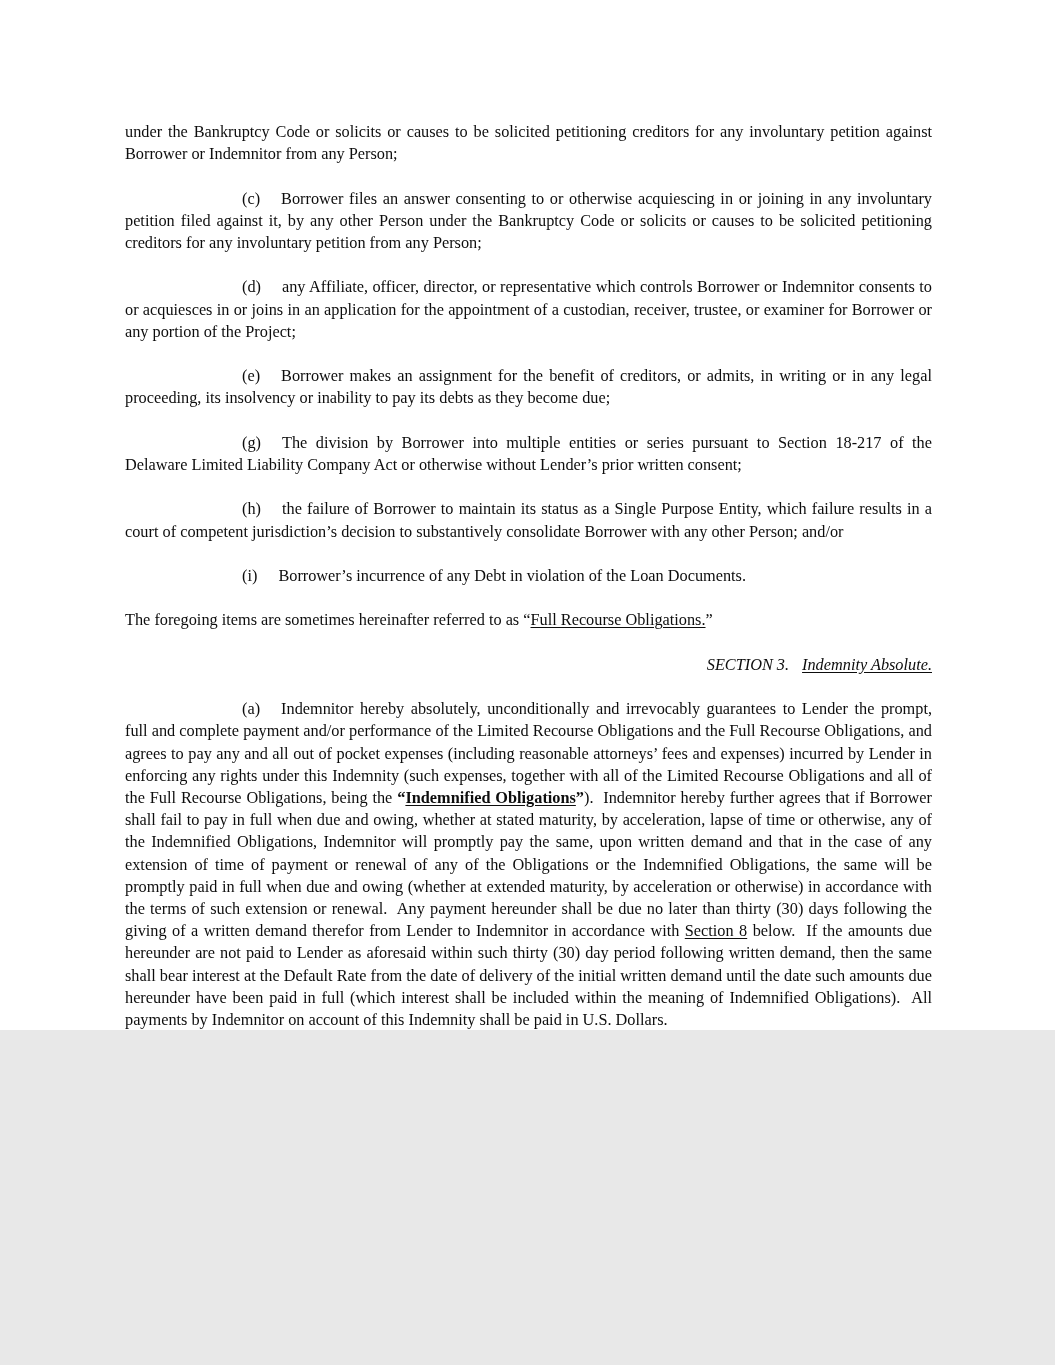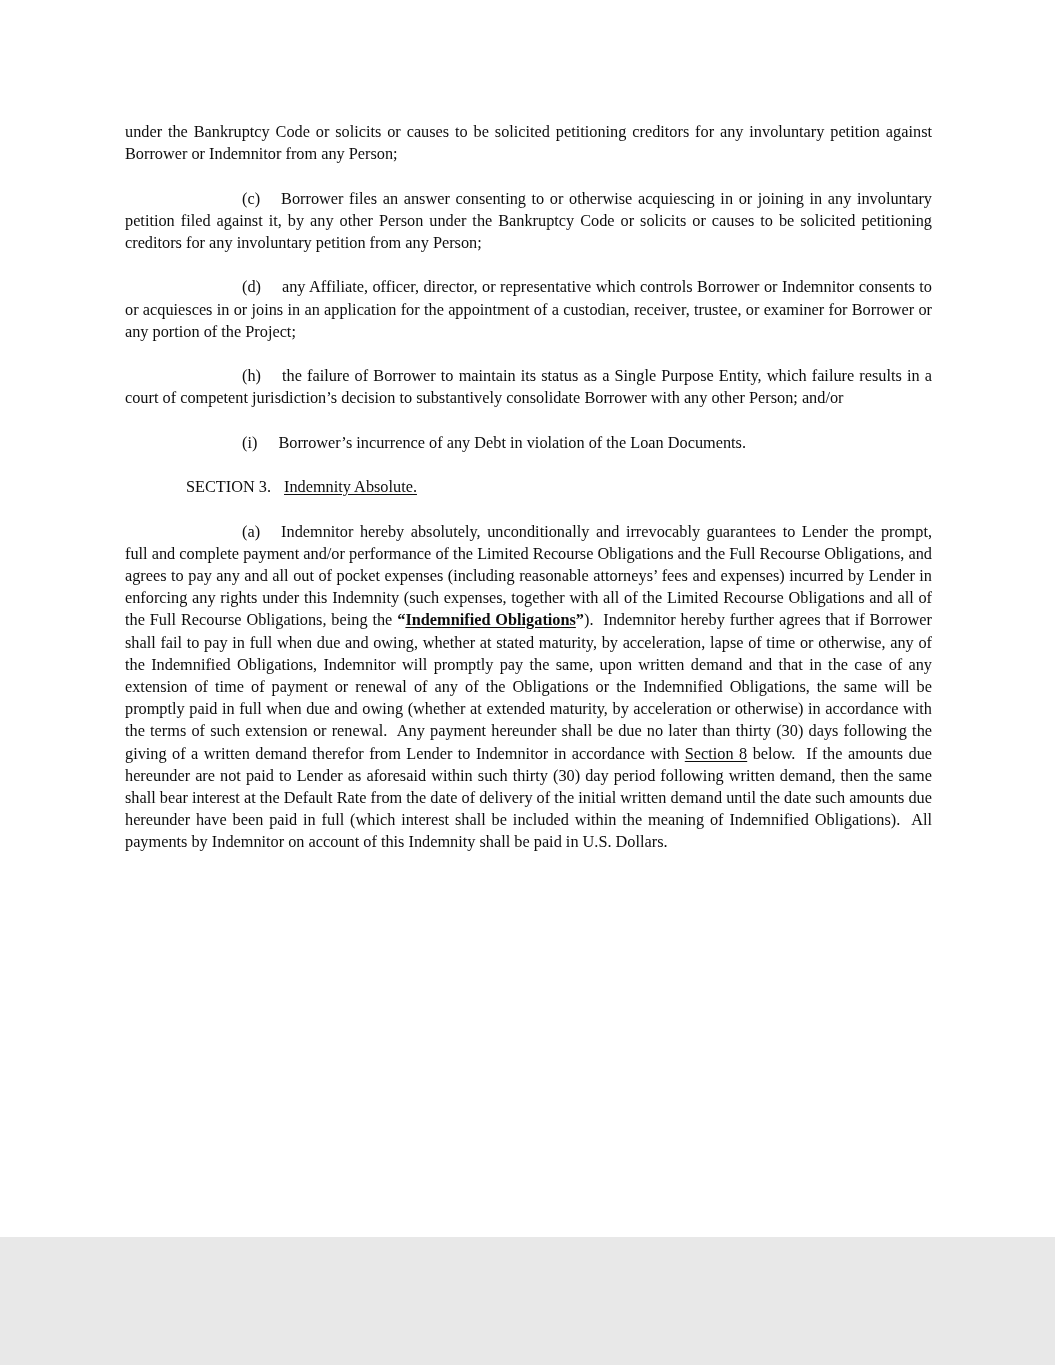--- a/index.html
+++ b/index.html
@@ -10,7 +10,7 @@
   .page {
     position: relative;
     width: 1055px;
-    height: 1237px;
+    height: 1030px;
     margin: 0 auto;
     background: #ffffff;
     font-family: "Liberation Serif", "DejaVu Serif", serif;

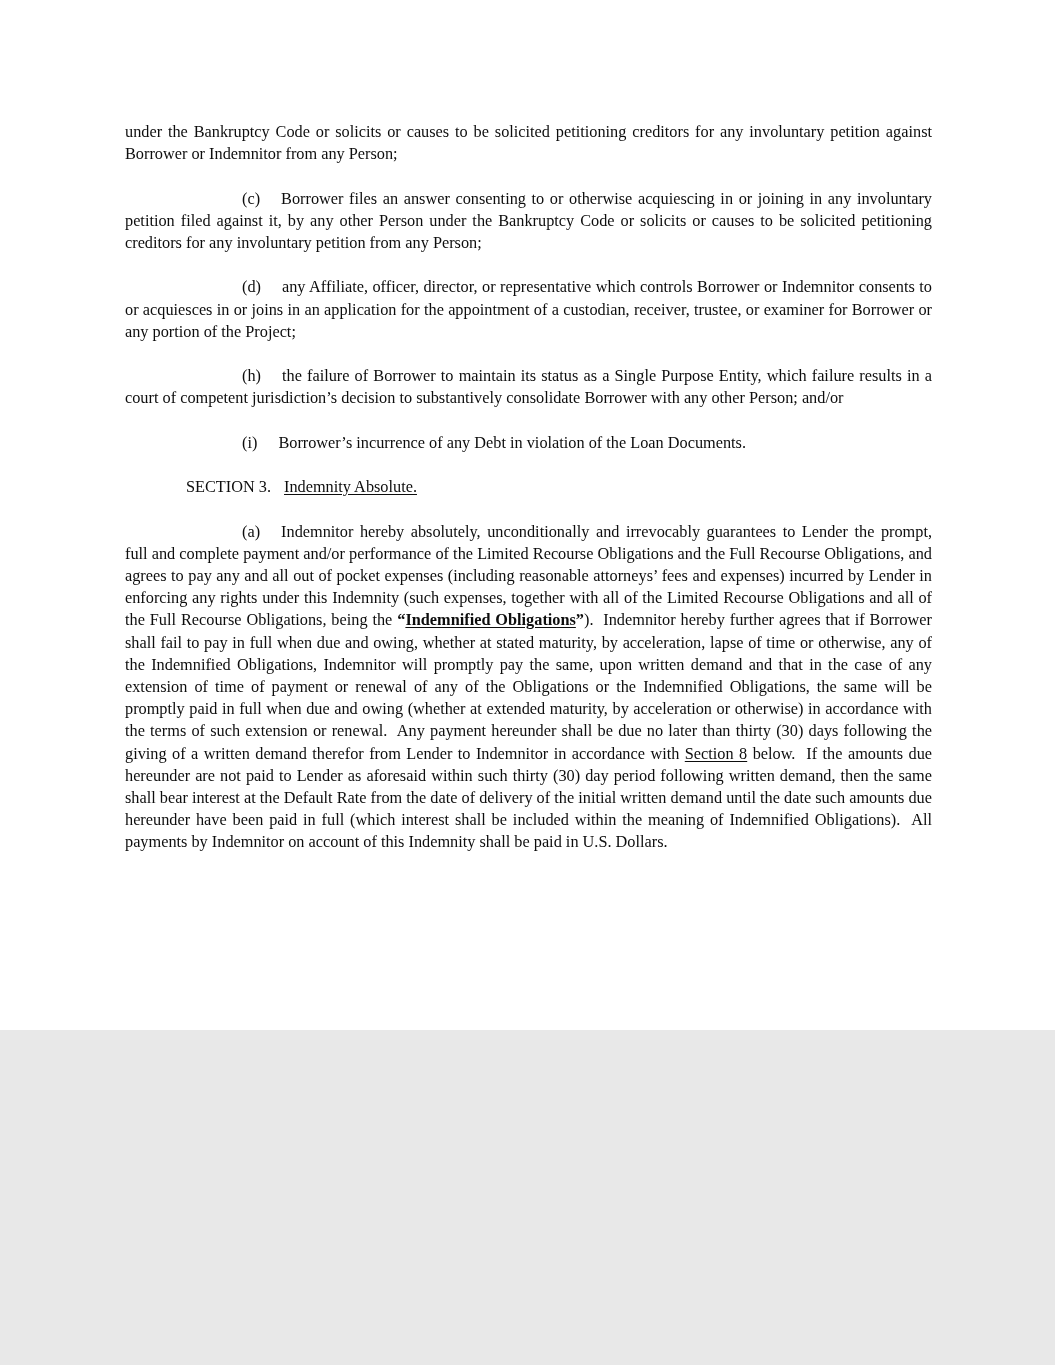--- a/index.html
+++ b/index.html
@@ -65,6 +65,7 @@
       <p class="flush"><span>under the Bankruptcy Code or solicits or causes to be solicited petitioning creditors for any involuntary petition against Borrower or Indemnitor from any Person;</span></p>
       <p class="item"><span>(c)</span><span class="tab"></span><span>Borrower files an answer consenting to or otherwise acquiescing in or joining in any involuntary petition filed against it, by any other Person under the Bankruptcy Code or solicits or causes to be solicited petitioning creditors for any involuntary petition from any Person;</span></p>
       <p class="item"><span>(d)</span><span class="tab"></span><span>any Affiliate, officer, director, or representative which controls Borrower or Indemnitor consents to or acquiesces in or joins in an application for the appointment of a custodian, receiver, trustee, or examiner for Borrower or any portion of the Project;</span></p>
+      <p class="item"><span>(e)</span><span class="tab"></span><span>Borrower makes an assignment for the benefit of creditors, or admits, in writing or in any legal proceeding, its insolvency or inability to pay its debts as they become due;</span></p>
       <p class="item"><span>(h)</span><span class="tab"></span><span>the failure of Borrower to maintain its status as a Single Purpose Entity, which failure results in a court of competent jurisdiction’s decision to substantively consolidate Borrower with any other Person; and/or</span></p>
       <p class="item"><span>(i)</span><span class="tab"></span><span>Borrower’s incurrence of any Debt in violation of the Loan Documents.</span></p>
       <p class="section"><span>SECTION 3.</span><span class="tab-sm"></span><span class="u">Indemnity Absolute.</span></p>

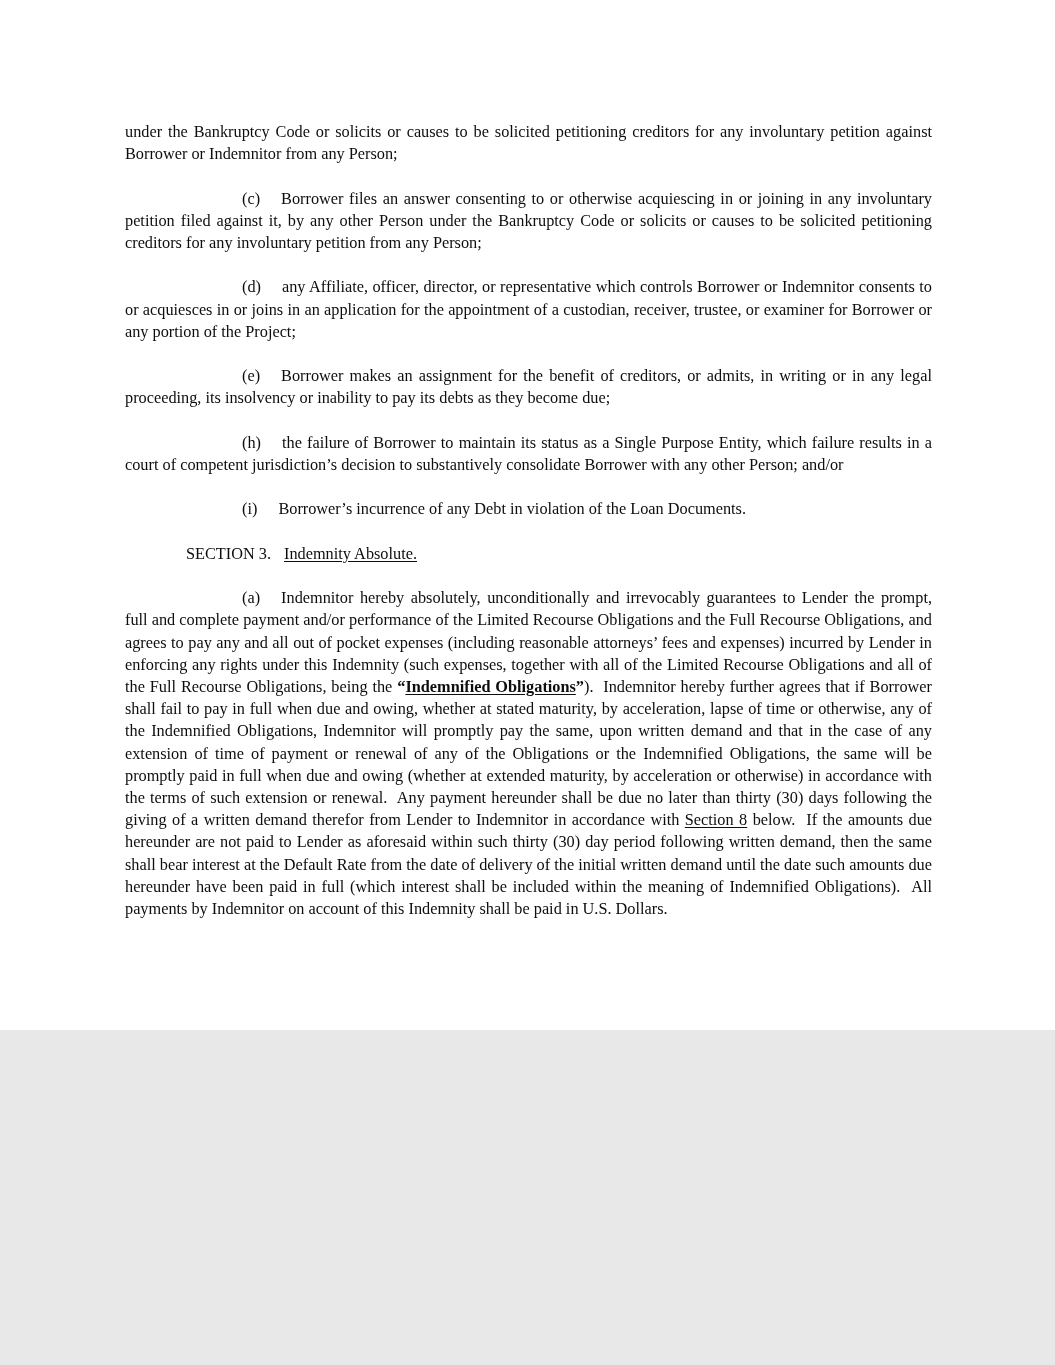--- a/index.html
+++ b/index.html
@@ -66,6 +66,7 @@
       <p class="item"><span>(c)</span><span class="tab"></span><span>Borrower files an answer consenting to or otherwise acquiescing in or joining in any involuntary petition filed against it, by any other Person under the Bankruptcy Code or solicits or causes to be solicited petitioning creditors for any involuntary petition from any Person;</span></p>
       <p class="item"><span>(d)</span><span class="tab"></span><span>any Affiliate, officer, director, or representative which controls Borrower or Indemnitor consents to or acquiesces in or joins in an application for the appointment of a custodian, receiver, trustee, or examiner for Borrower or any portion of the Project;</span></p>
       <p class="item"><span>(e)</span><span class="tab"></span><span>Borrower makes an assignment for the benefit of creditors, or admits, in writing or in any legal proceeding, its insolvency or inability to pay its debts as they become due;</span></p>
+      <p class="item"><span>(g)</span><span class="tab"></span><span>The division by Borrower into multiple entities or series pursuant to Section 18-217 of the Delaware Limited Liability Company Act or otherwise without Lender’s prior written consent;</span></p>
       <p class="item"><span>(h)</span><span class="tab"></span><span>the failure of Borrower to maintain its status as a Single Purpose Entity, which failure results in a court of competent jurisdiction’s decision to substantively consolidate Borrower with any other Person; and/or</span></p>
       <p class="item"><span>(i)</span><span class="tab"></span><span>Borrower’s incurrence of any Debt in violation of the Loan Documents.</span></p>
       <p class="section"><span>SECTION 3.</span><span class="tab-sm"></span><span class="u">Indemnity Absolute.</span></p>

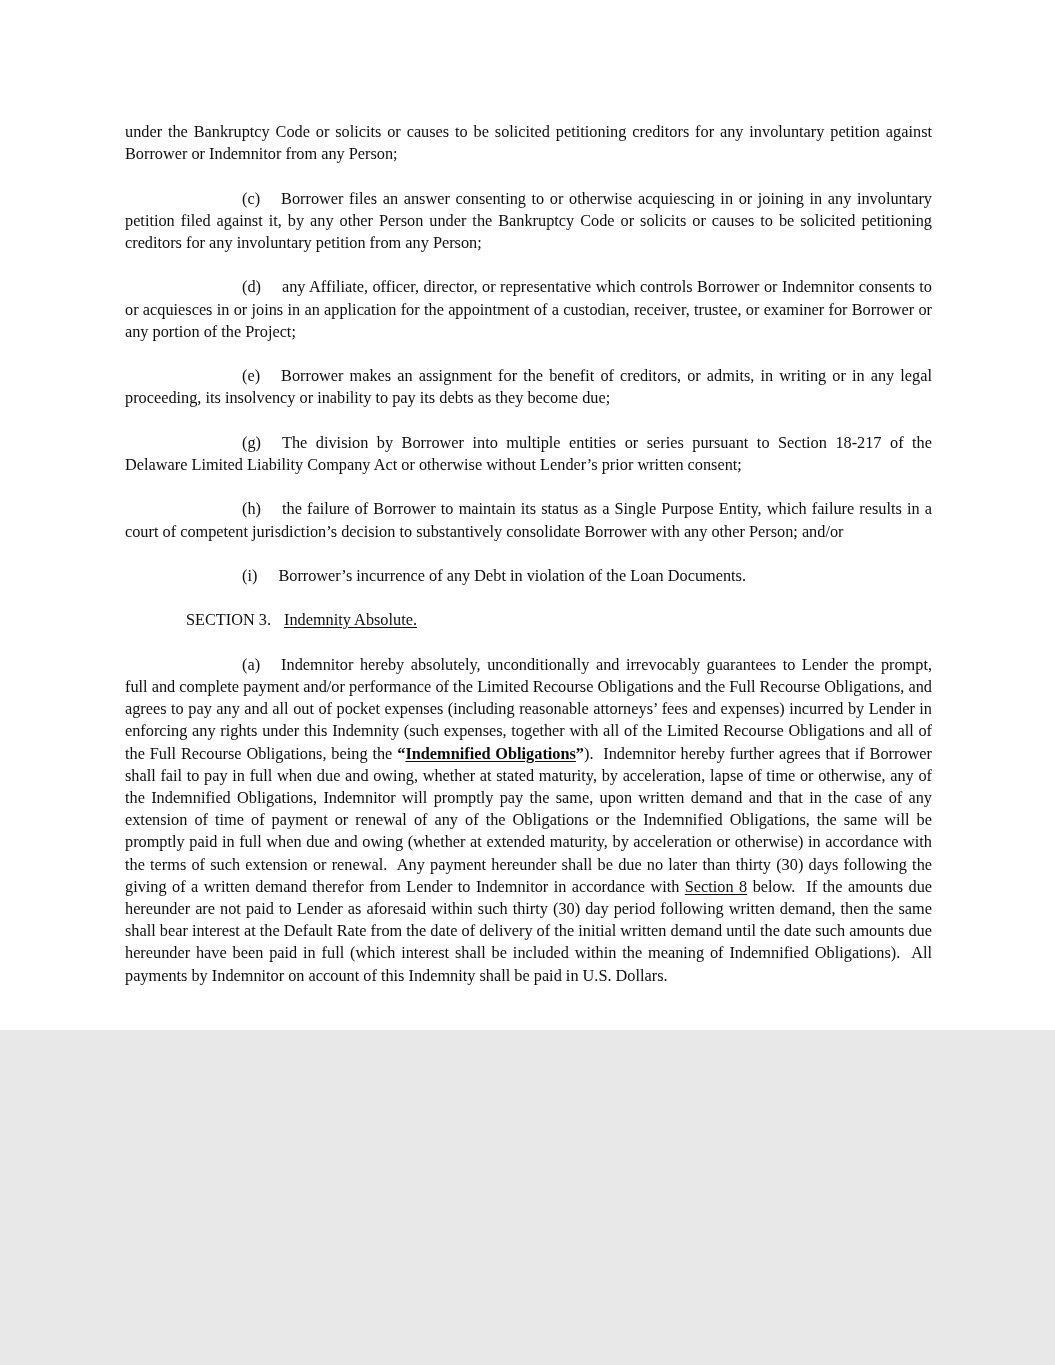--- a/index.html
+++ b/index.html
@@ -69,6 +69,7 @@
       <p class="item"><span>(g)</span><span class="tab"></span><span>The division by Borrower into multiple entities or series pursuant to Section 18-217 of the Delaware Limited Liability Company Act or otherwise without Lender’s prior written consent;</span></p>
       <p class="item"><span>(h)</span><span class="tab"></span><span>the failure of Borrower to maintain its status as a Single Purpose Entity, which failure results in a court of competent jurisdiction’s decision to substantively consolidate Borrower with any other Person; and/or</span></p>
       <p class="item"><span>(i)</span><span class="tab"></span><span>Borrower’s incurrence of any Debt in violation of the Loan Documents.</span></p>
+      <p class="flush"><span>The foregoing items are sometimes hereinafter referred to as “</span><span class="u">Full Recourse Obligations.</span><span>”</span></p>
       <p class="section"><span>SECTION 3.</span><span class="tab-sm"></span><span class="u">Indemnity Absolute.</span></p>
       <p class="item"><span>(a)</span><span class="tab"></span><span>Indemnitor hereby absolutely, unconditionally and irrevocably guarantees to Lender the prompt, full and complete payment and/or performance of the Limited Recourse Obligations and the Full Recourse Obligations, and agrees to pay any and all out of pocket expenses (including reasonable attorneys’ fees and expenses) incurred by Lender in enforcing any rights under this Indemnity (such expenses, together with all of the Limited Recourse Obligations and all of the Full Recourse Obligations, being the </span><span class="b">“</span><span class="b u">Indemnified Obligations</span><span class="b">”</span><span>).&nbsp; Indemnitor hereby further agrees that if Borrower shall fail to pay in full when due and owing, whether at stated maturity, by acceleration, lapse of time or otherwise, any of the Indemnified Obligations, Indemnitor will promptly pay the same, upon written demand and that in the case of any extension of time of payment or renewal of any of the Obligations or the Indemnified Obligations, the same will be promptly paid in full when due and owing (whether at extended maturity, by acceleration or otherwise) in accordance with the terms of such extension or renewal.&nbsp; Any payment hereunder shall be due no later than thirty (30) days following the giving of a written demand therefor from Lender to Indemnitor in accordance with </span><span class="u">Section 8</span><span> below.&nbsp; If the amounts due hereunder are not paid to Lender as aforesaid within such thirty (30) day period following written demand, then the same shall bear interest at the Default Rate from the date of delivery of the initial written demand until the date such amounts due hereunder have been paid in full (which interest shall be included within the meaning of Indemnified Obligations).&nbsp; All payments by Indemnitor on account of this Indemnity shall be paid in U.S. Dollars.</span></p>
     </div>

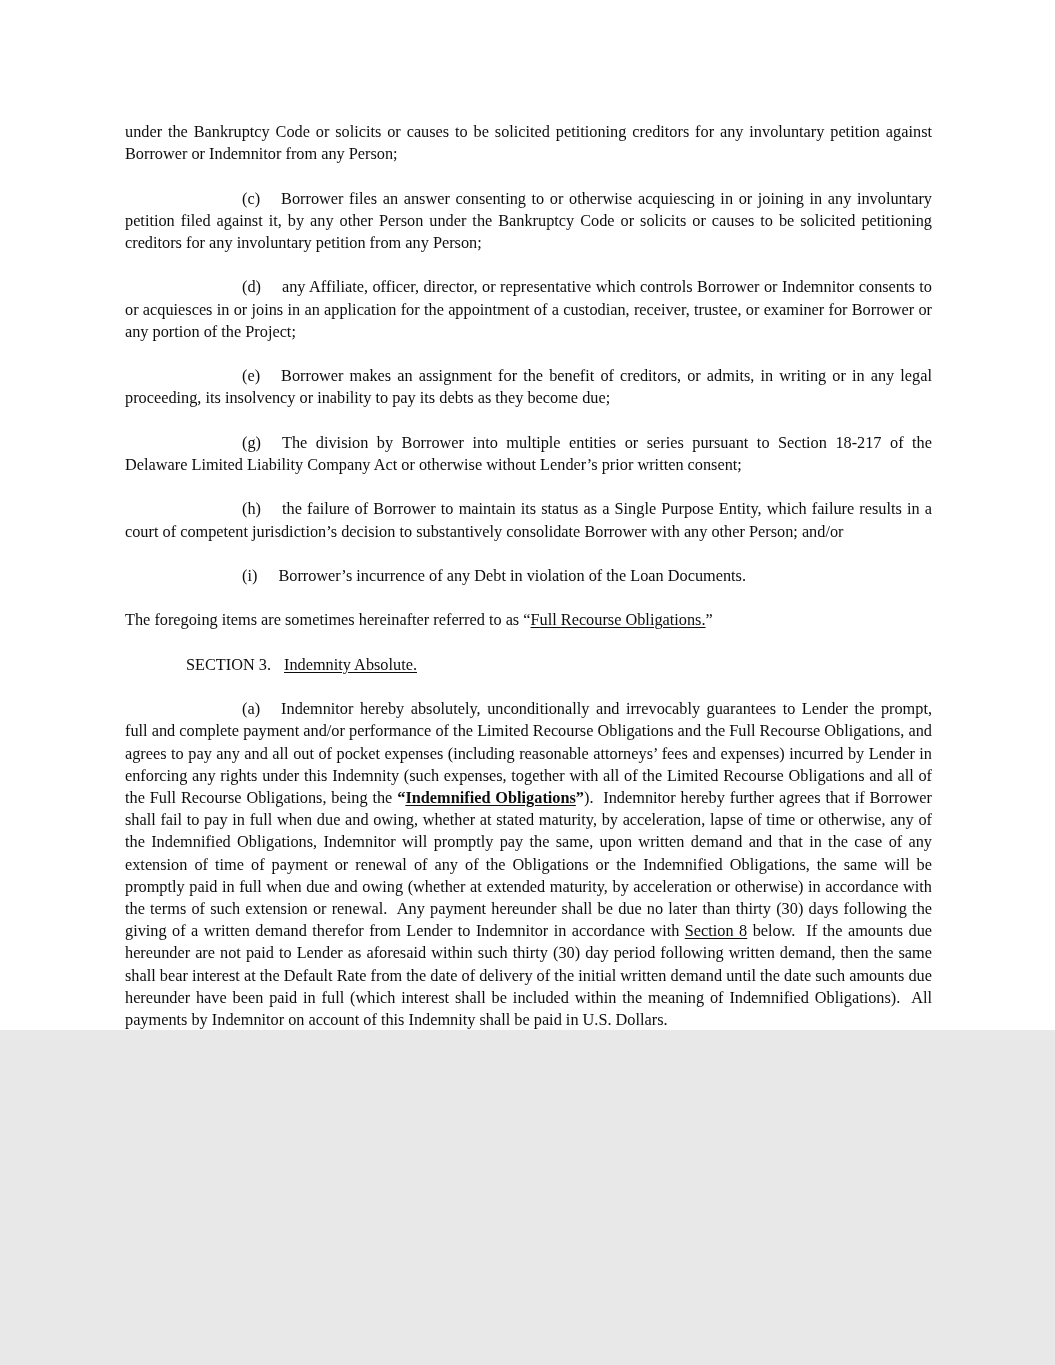--- a/index.html
+++ b/index.html
@@ -31,7 +31,7 @@
   }
   .content p.flush   { text-indent: 0; }
   .content p.item    { text-indent: 117px; margin-top: 12px; }
-  .content p.section { text-indent: 61px; text-align: left; }
+  .content p.section { text-indent: 61px; text-align: right; font-style: italic; }
   .tab    { display: inline-block; width: 21px; }
   .tab-sm { display: inline-block; width: 13px; }
   .b { font-weight: bold; }

